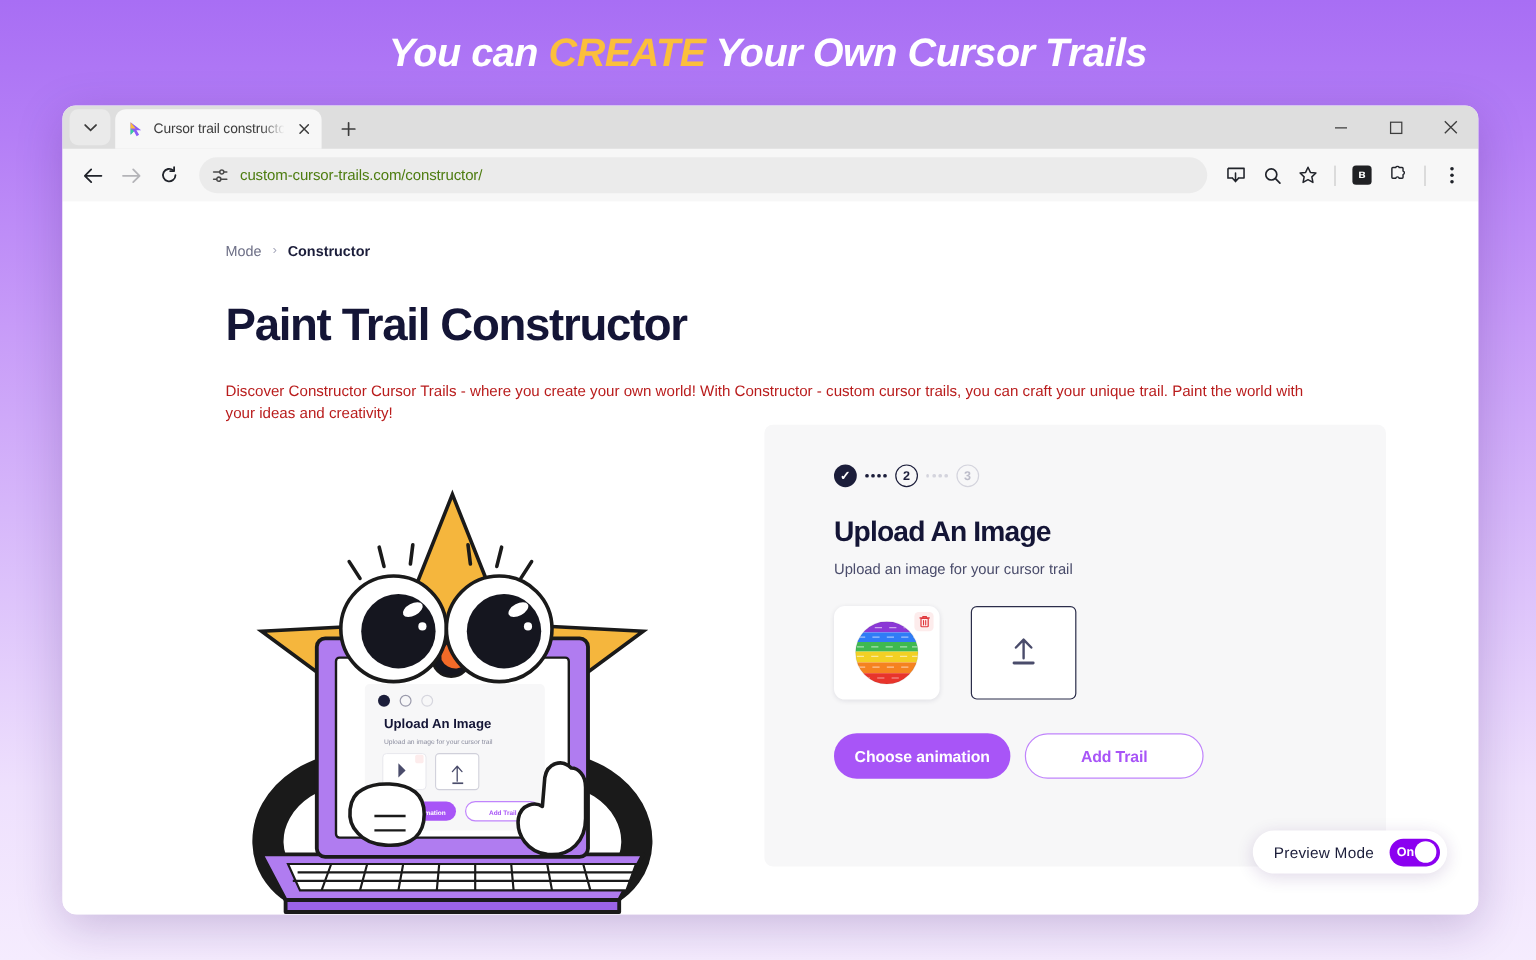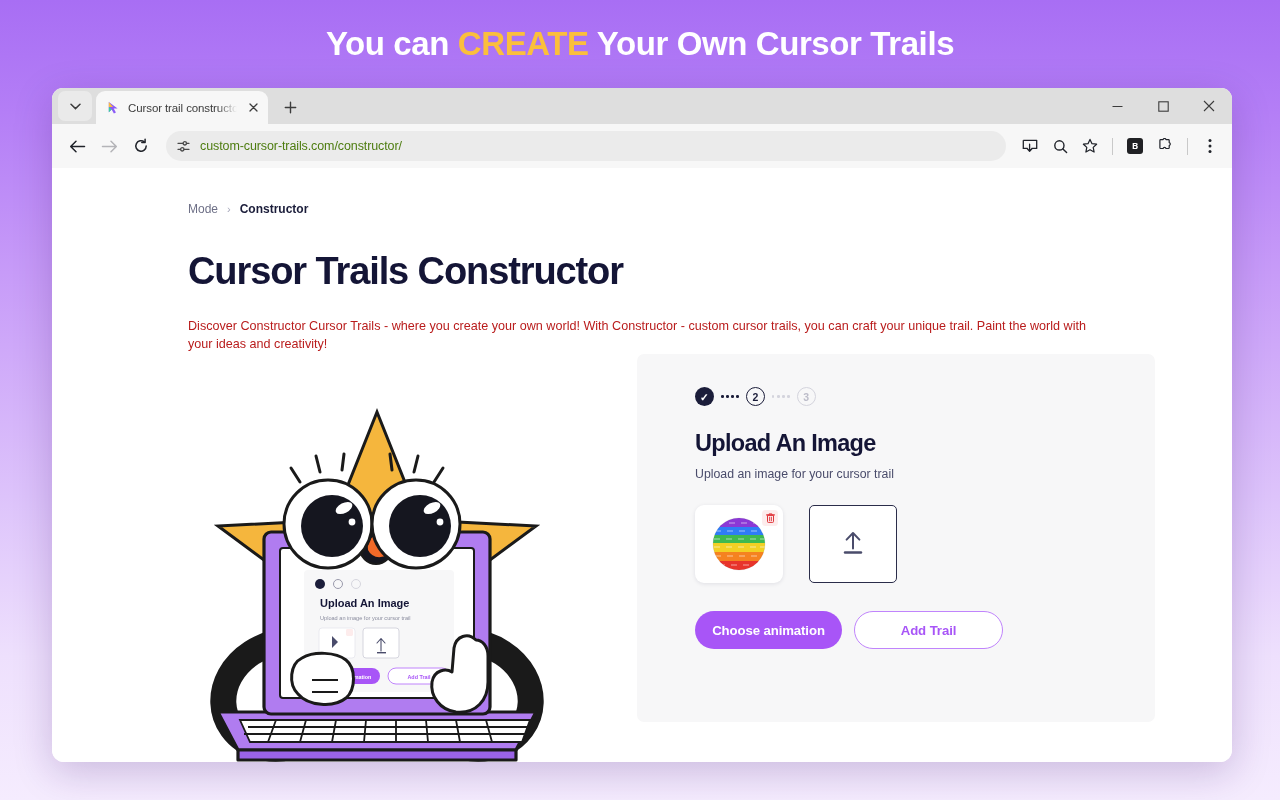--- a/index.html
+++ b/index.html
@@ -13,7 +13,7 @@
   
   .banner {
     position: absolute; top: 0; left: 0; width: 1280px; height: 88px;
-    display: flex; align-items: center; justify-content: center;
+    display: flex; align-items: center; justify-content: center; font-style: italic;
   }
   .banner-text {
     font-size: 33px; font-weight: 700; color: #ffffff;

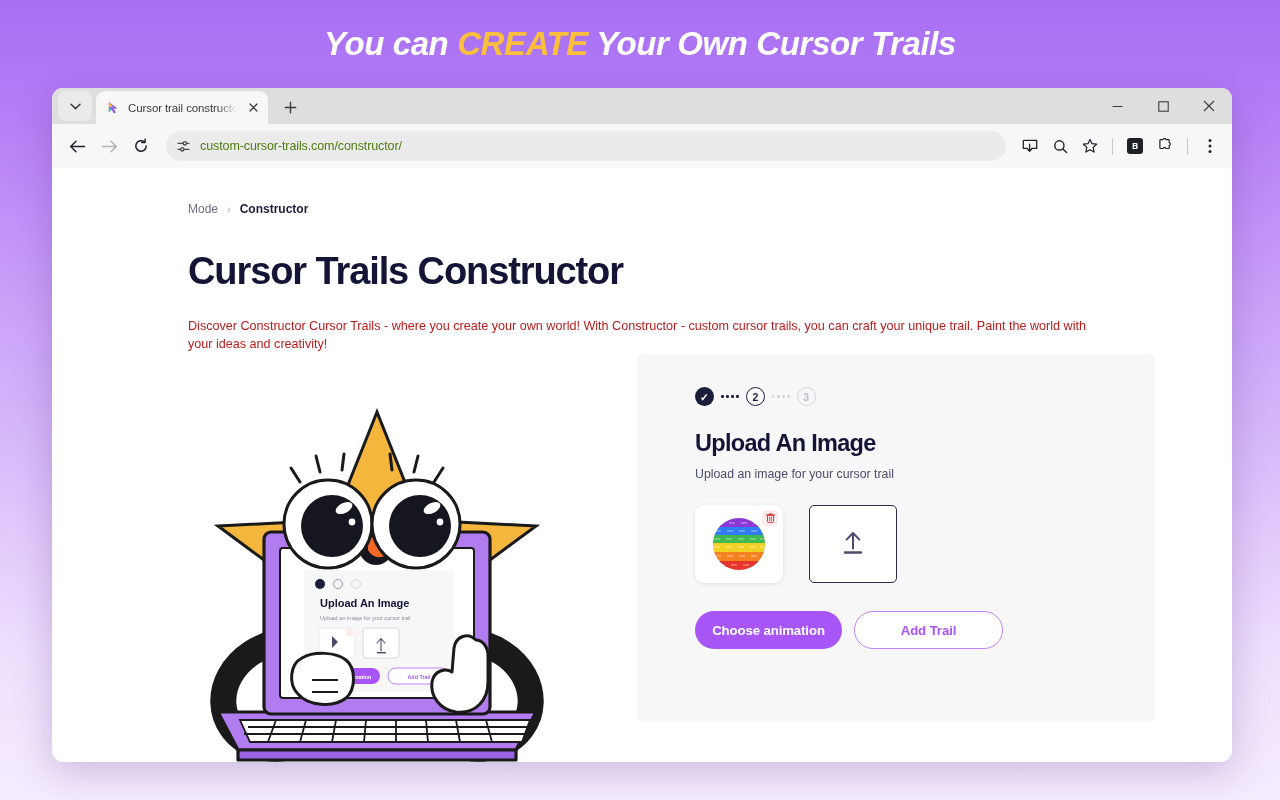--- a/index.html
+++ b/index.html
@@ -286,7 +286,7 @@
       <span class="crumb-current">Constructor</span>
     </div>
 
-    <h1 class="h1">Cursor Trails Constructor</h1>
+    <h1 class="h1">Paint Trail Constructor</h1>
     <p class="lede">Discover Constructor Cursor Trails - where you create your own world! With Constructor - custom cursor trails, you can craft your unique trail. Paint the world with your ideas and creativity!</p>
 
     <div class="mascot">

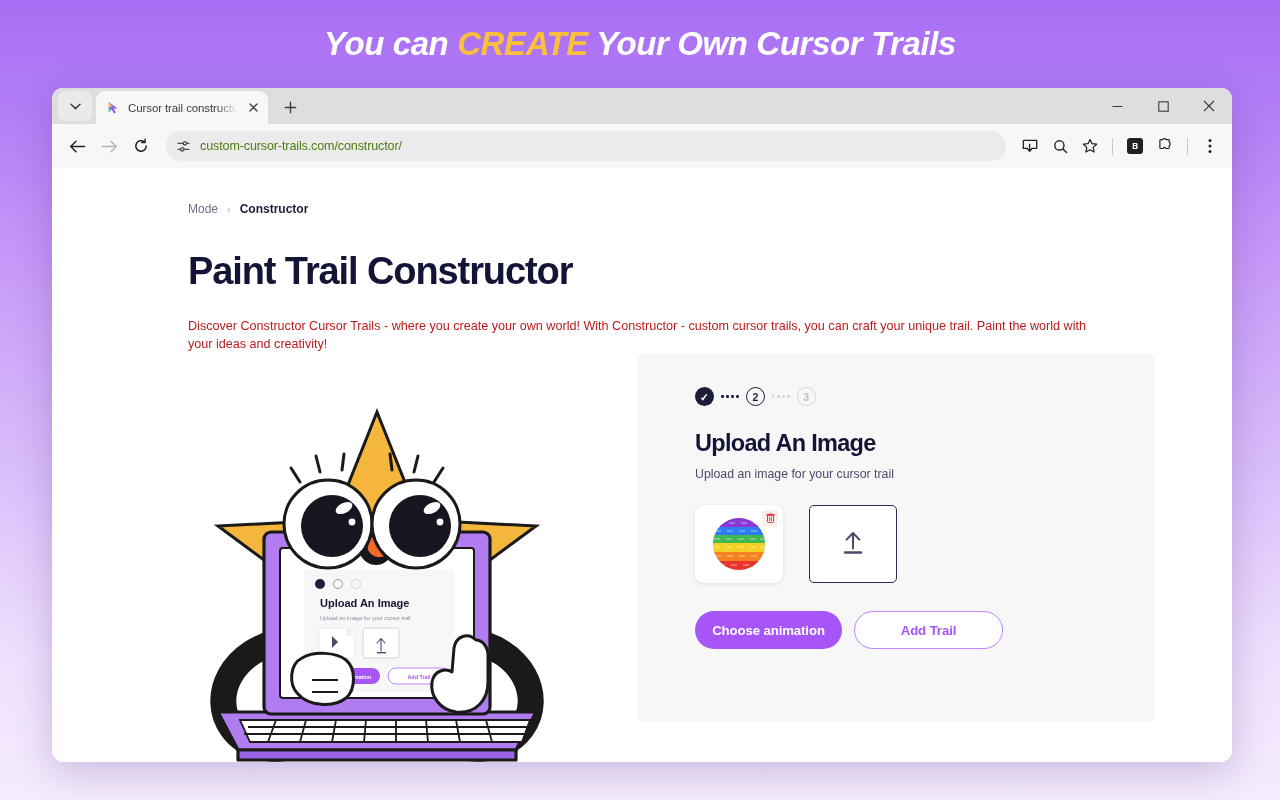--- a/index.html
+++ b/index.html
@@ -431,6 +431,13 @@
       </div>
     </div>
 
+    <div class="preview-pill">
+      <span class="preview-label">Preview Mode</span>
+      <span class="toggle">
+        <span class="toggle-text">On</span>
+        <span class="toggle-knob"></span>
+      </span>
+    </div>
 
   </div>
 </div>

